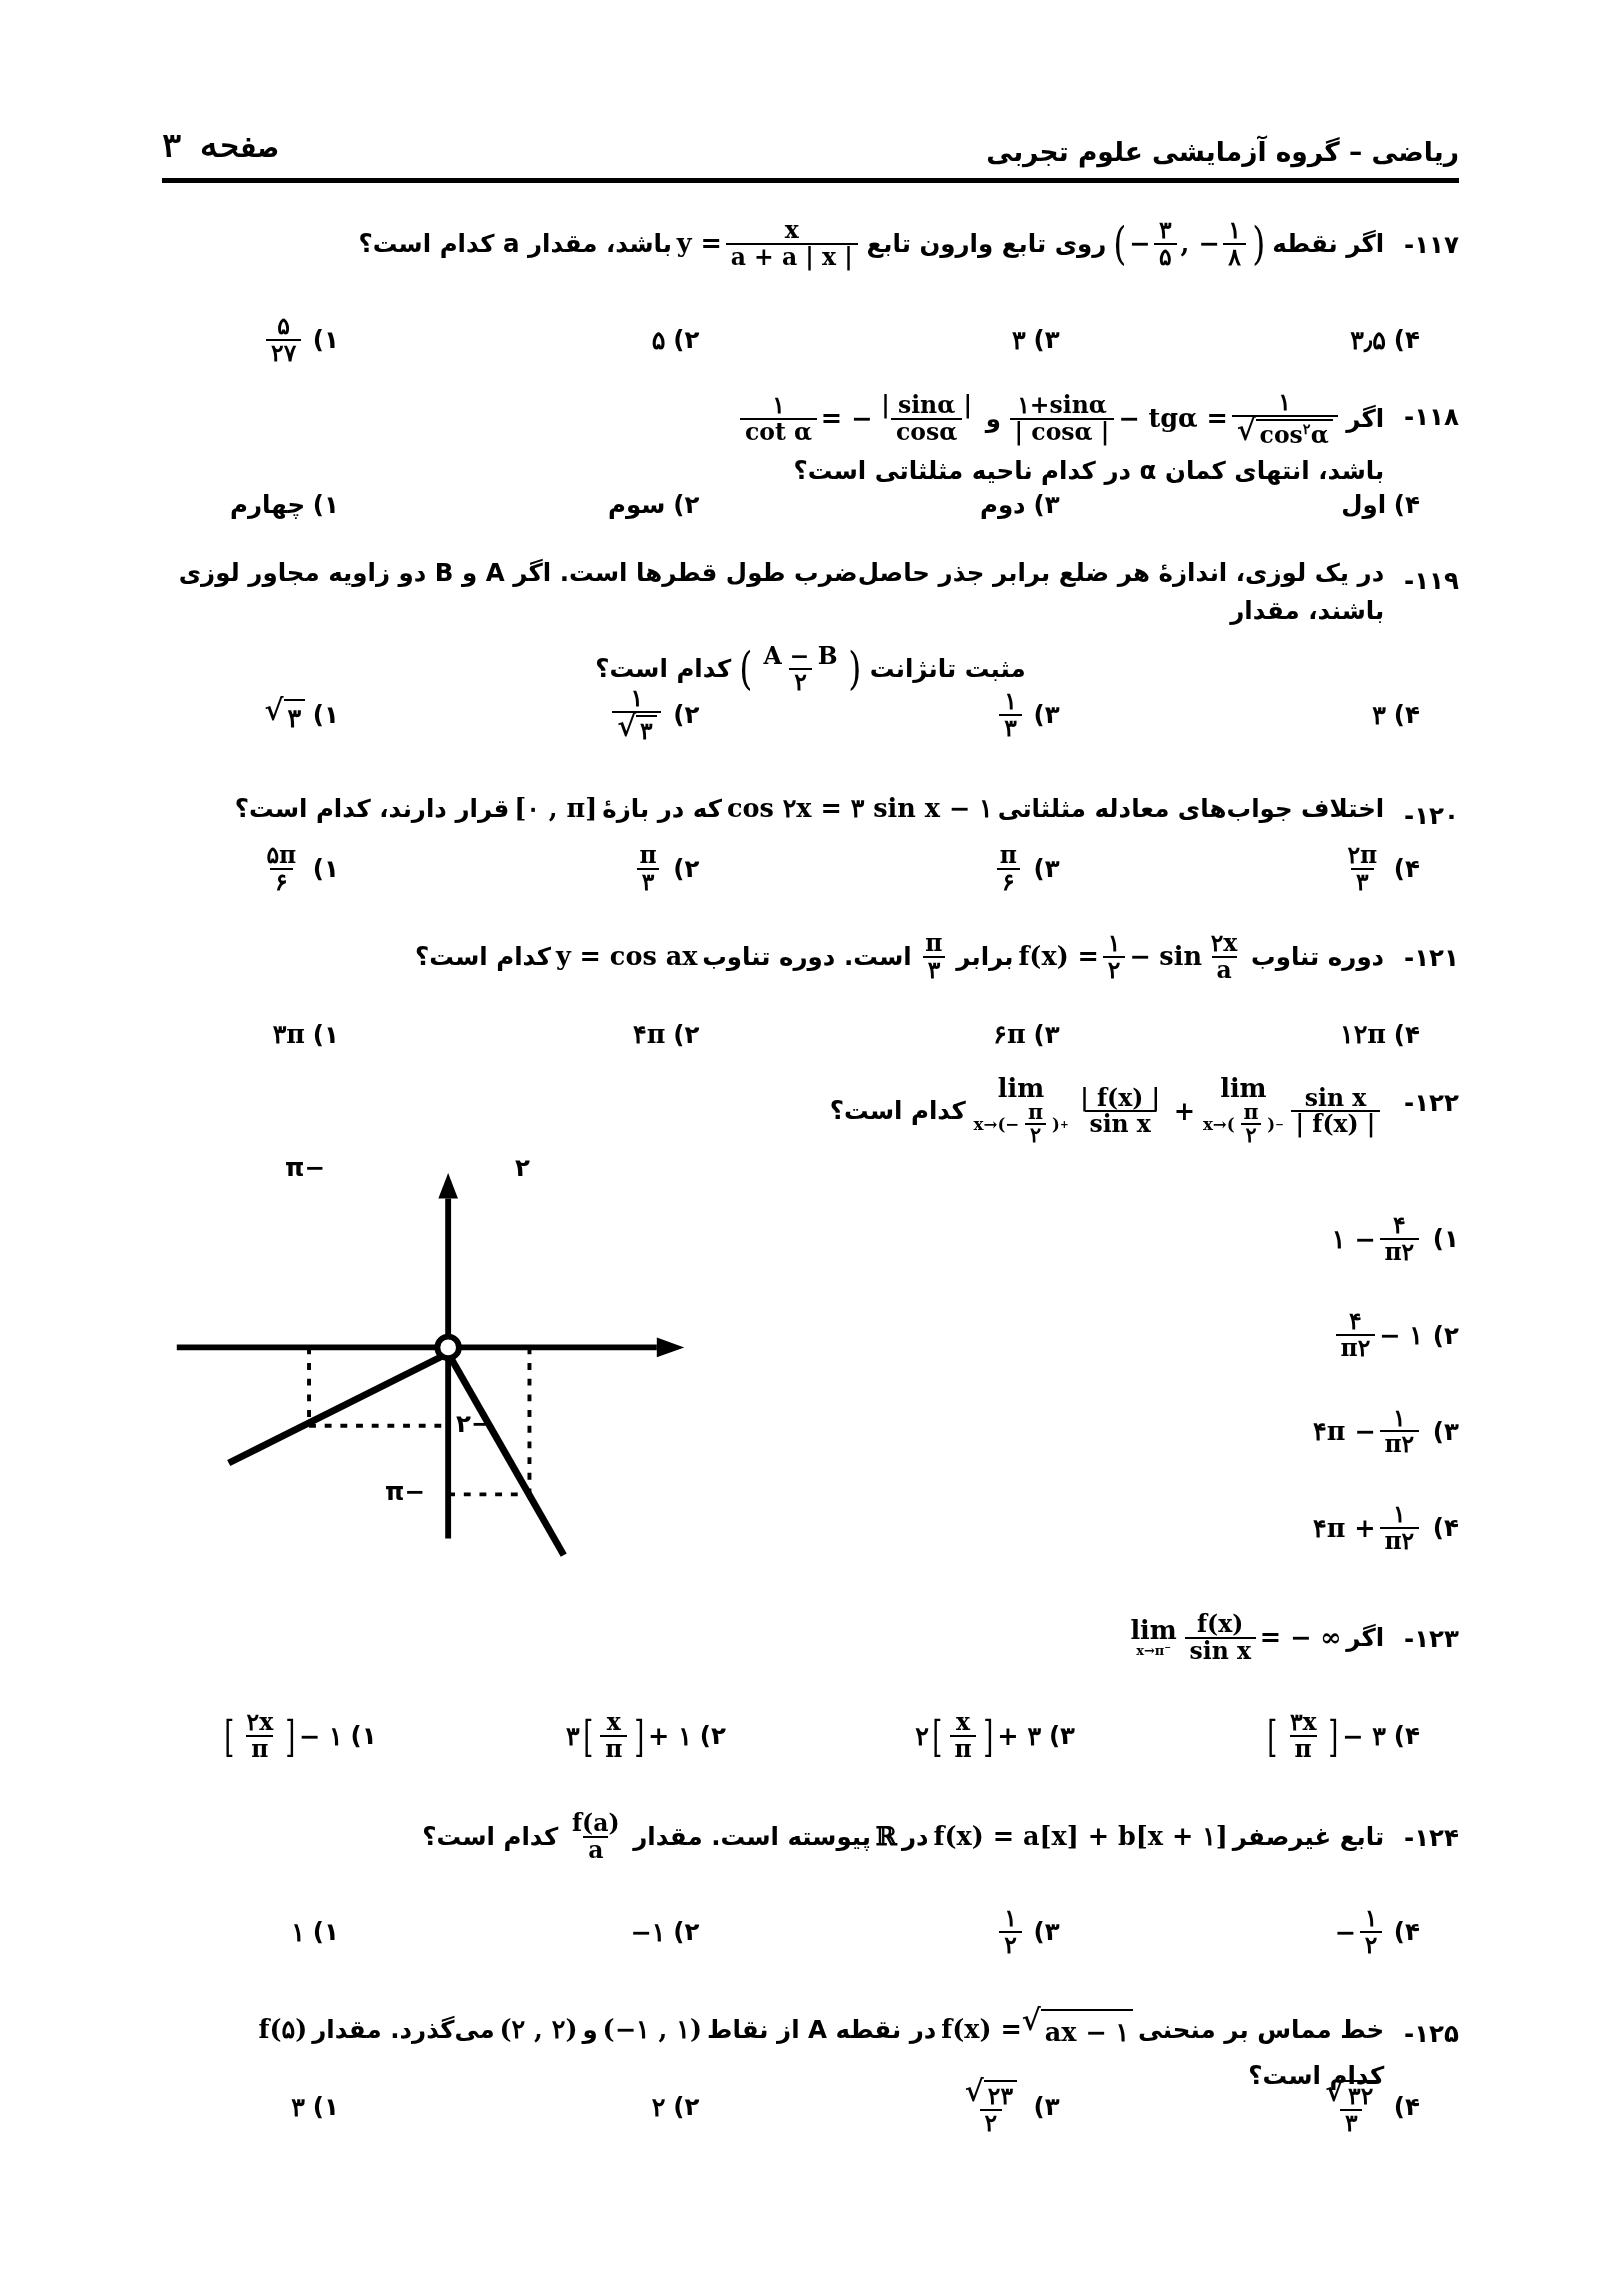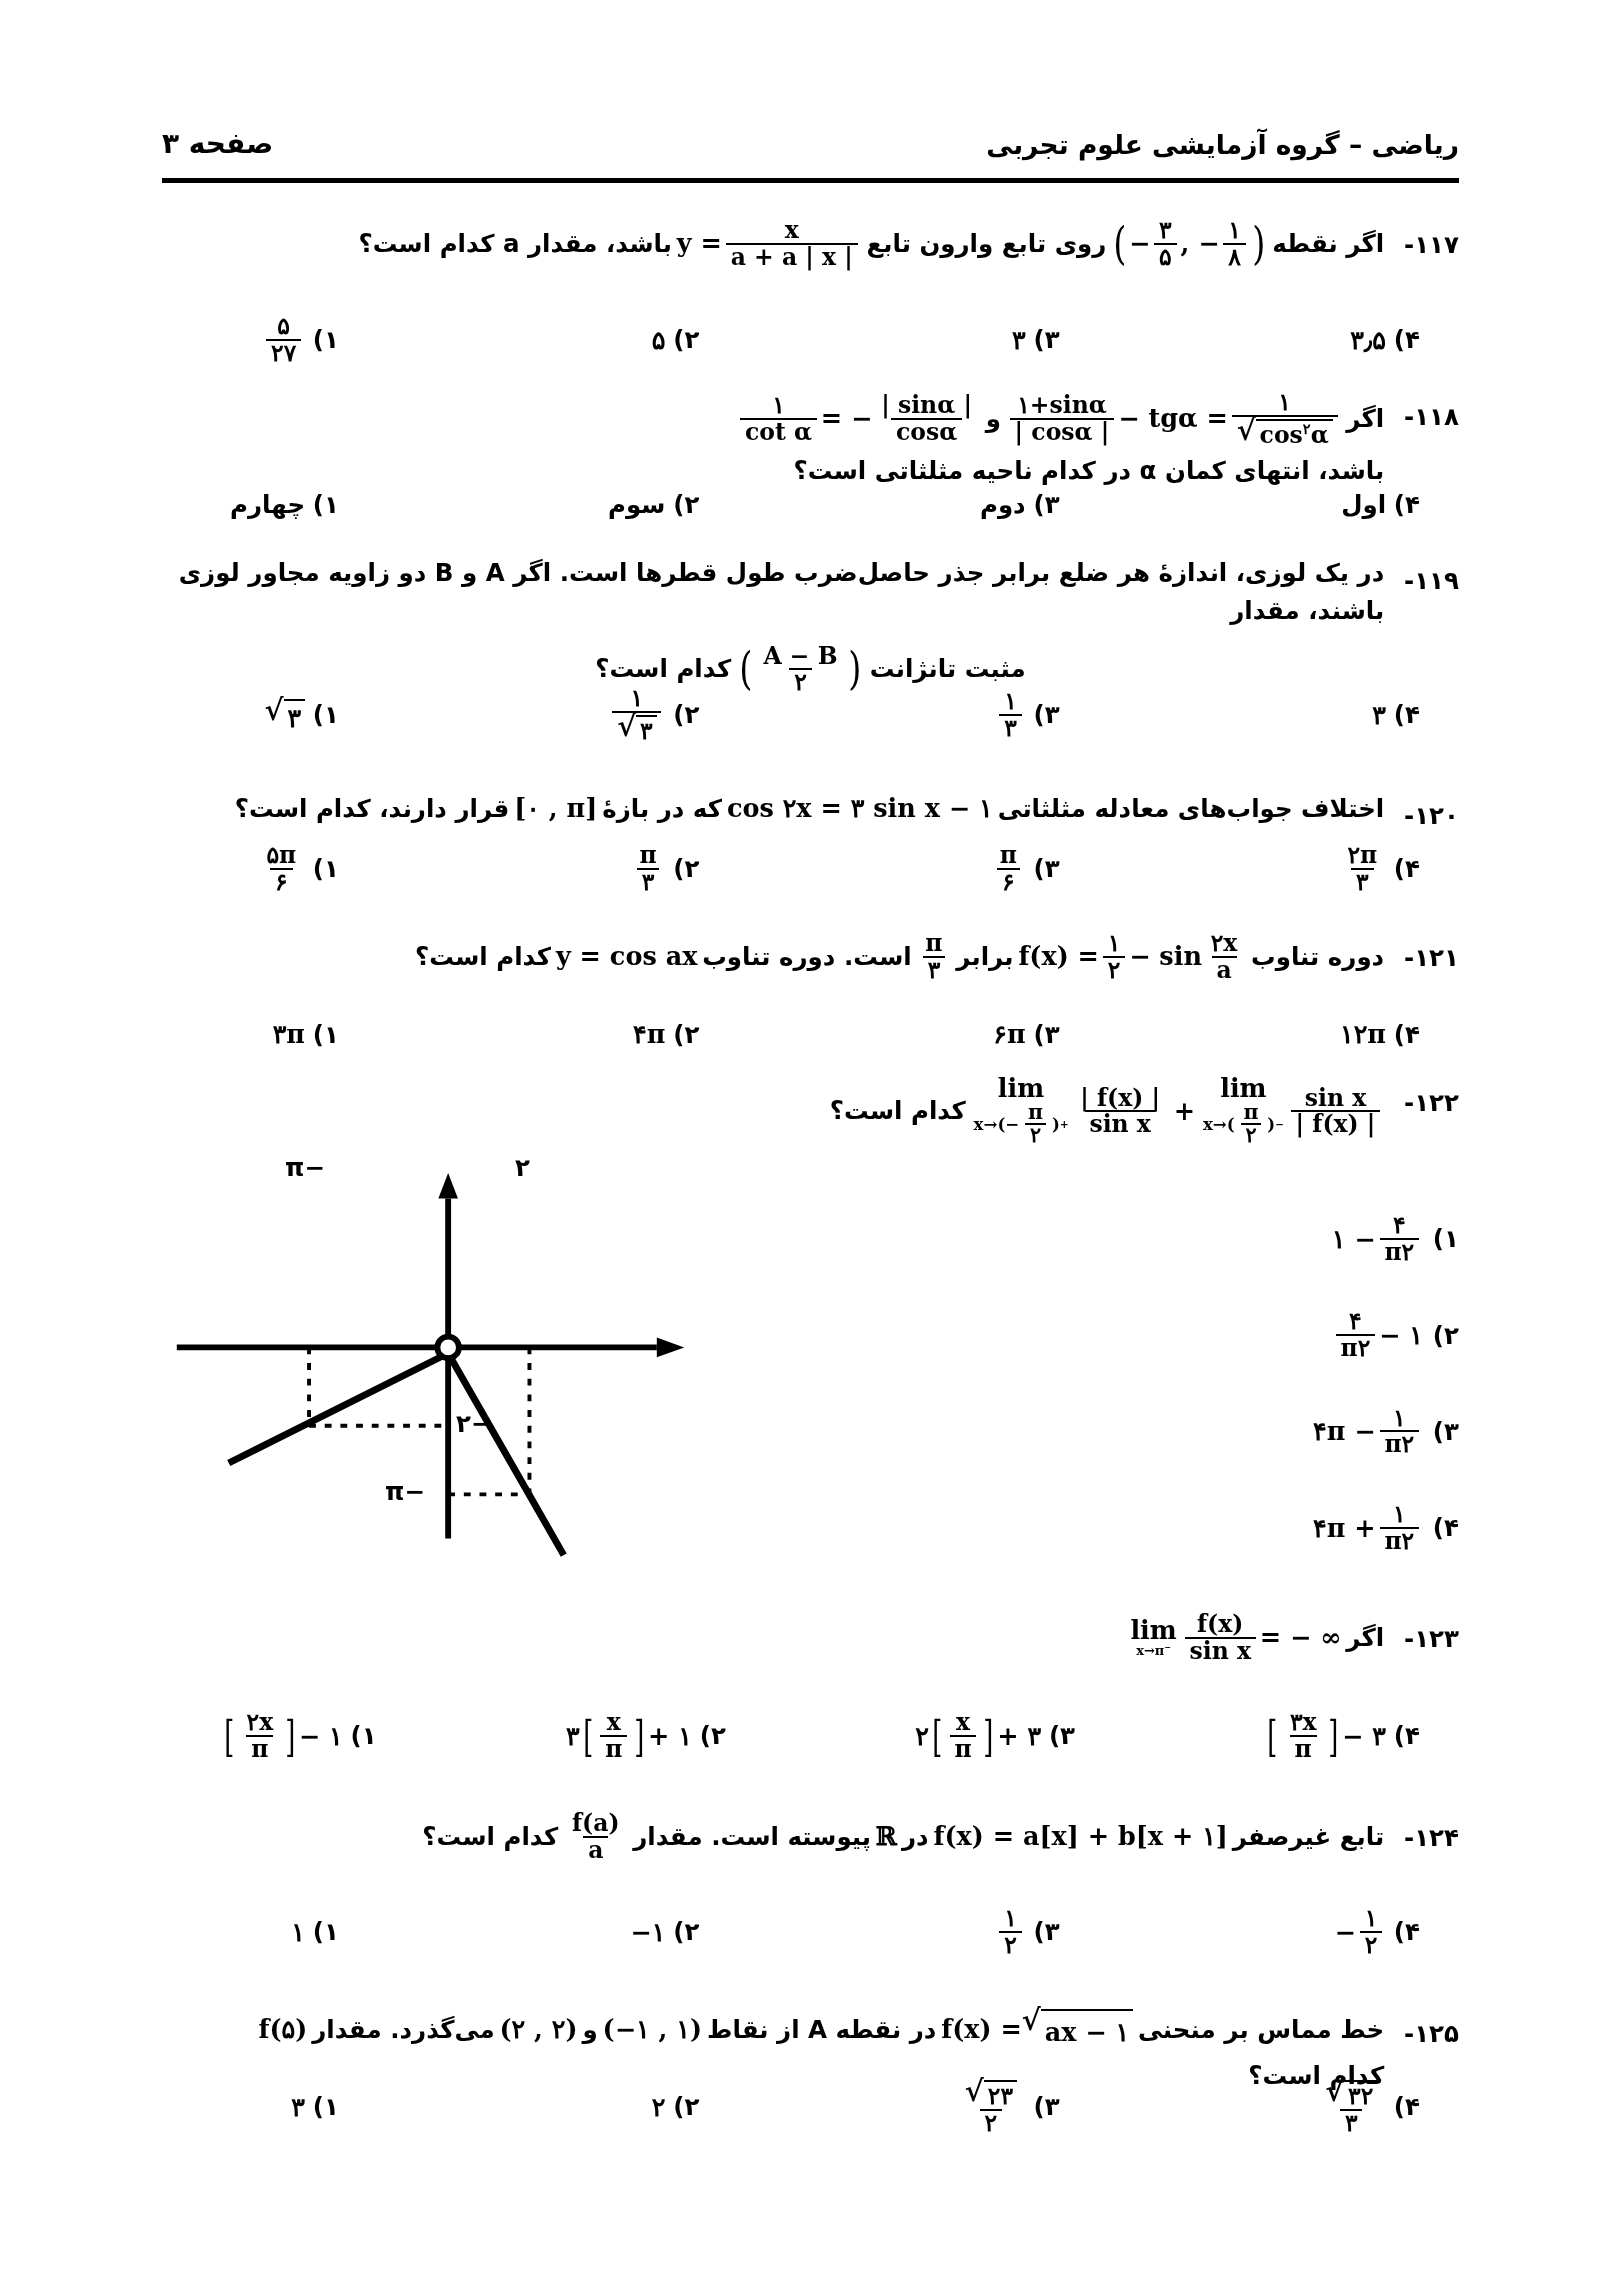--- a/index.html
+++ b/index.html
@@ -25,7 +25,7 @@
     font-size:26.5px;font-weight:bold;letter-spacing:0px;
   }
   .header-page{
-    font-size:28px;font-weight:bold;
+    font-size:32px;font-weight:bold;font-family:Liberation Mono, monospace;
   }
   .rule{
     position:absolute;top:178px;left:162px;right:162px;

